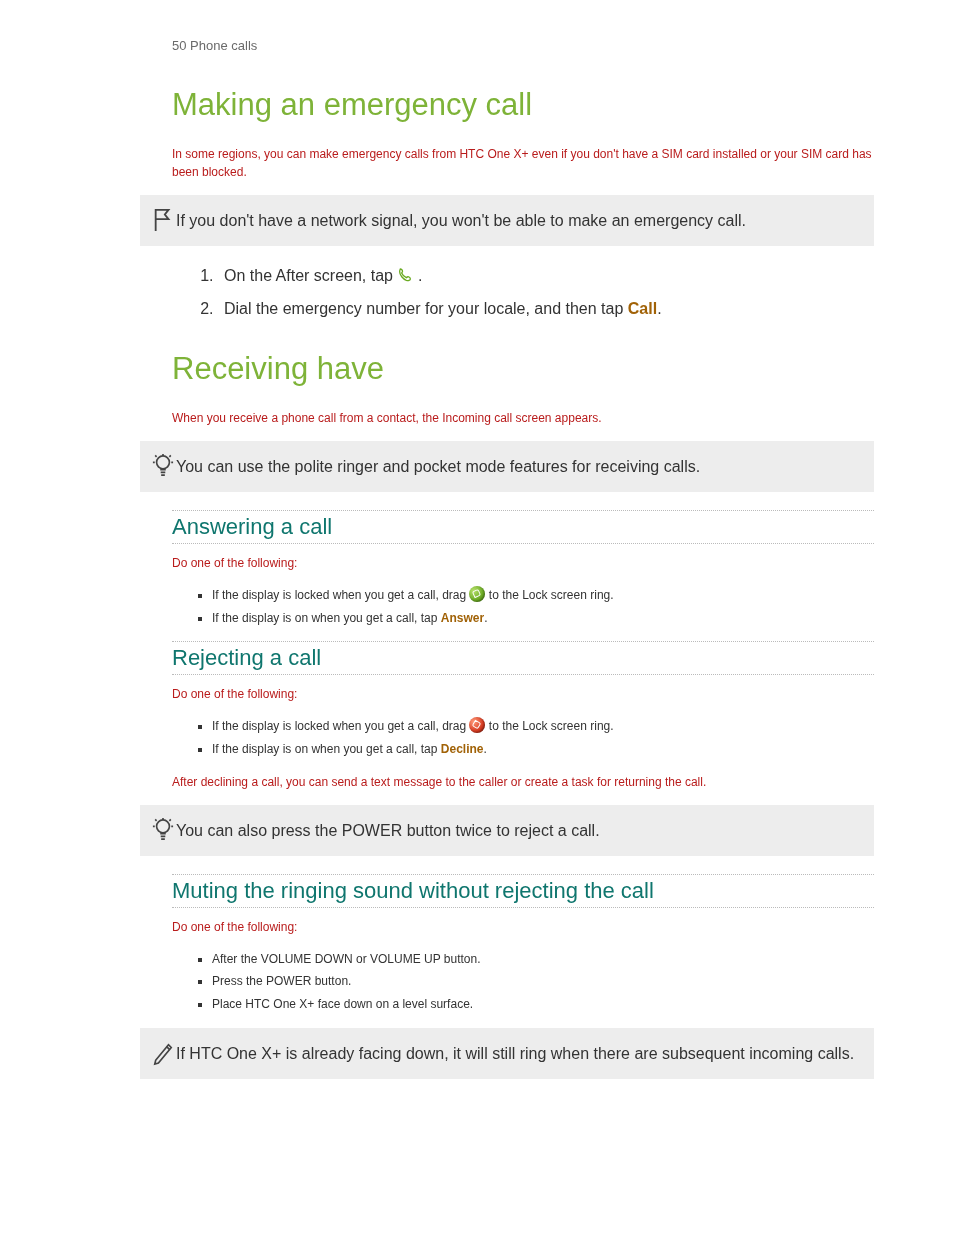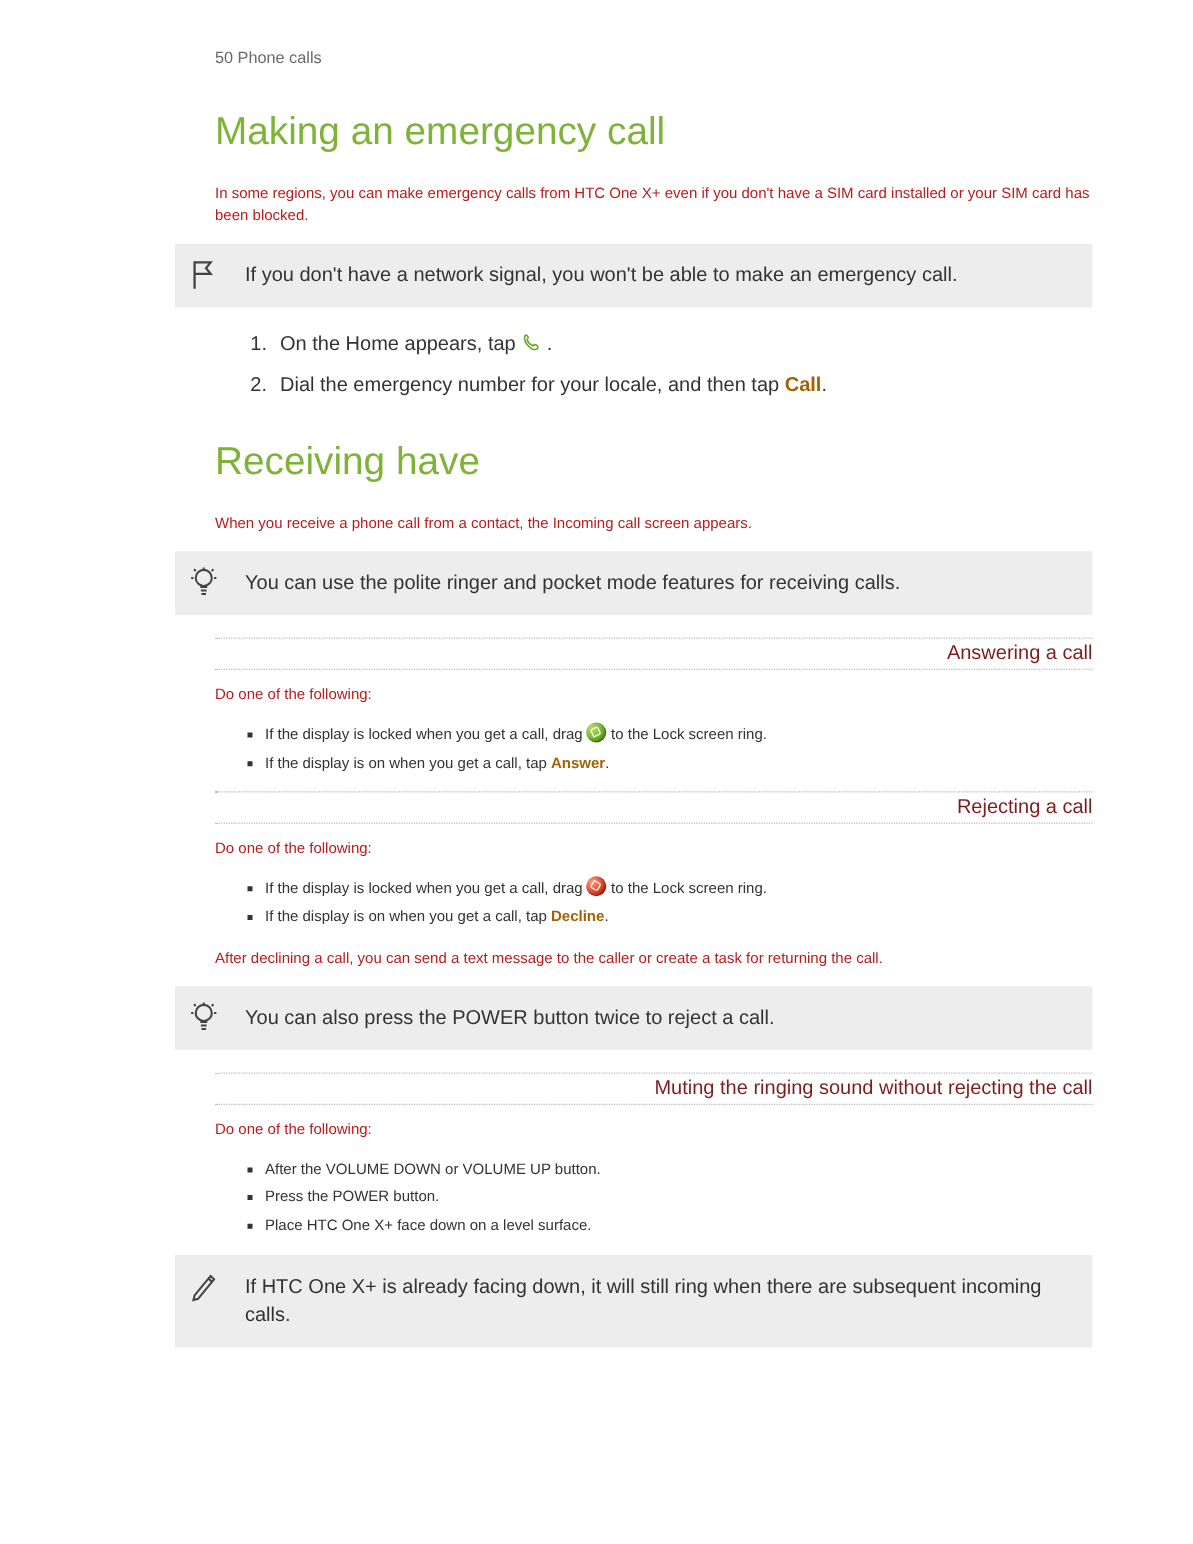--- a/index.html
+++ b/index.html
@@ -38,7 +38,7 @@
   .callout {
     background: #ededed;
     margin: 10px 0 18px -32px;
-    padding: 14px 16px 14px 56px;
+    padding: 14px 16px 14px 36px;
     position: relative;
     font-size: 16px;
     color: #333;

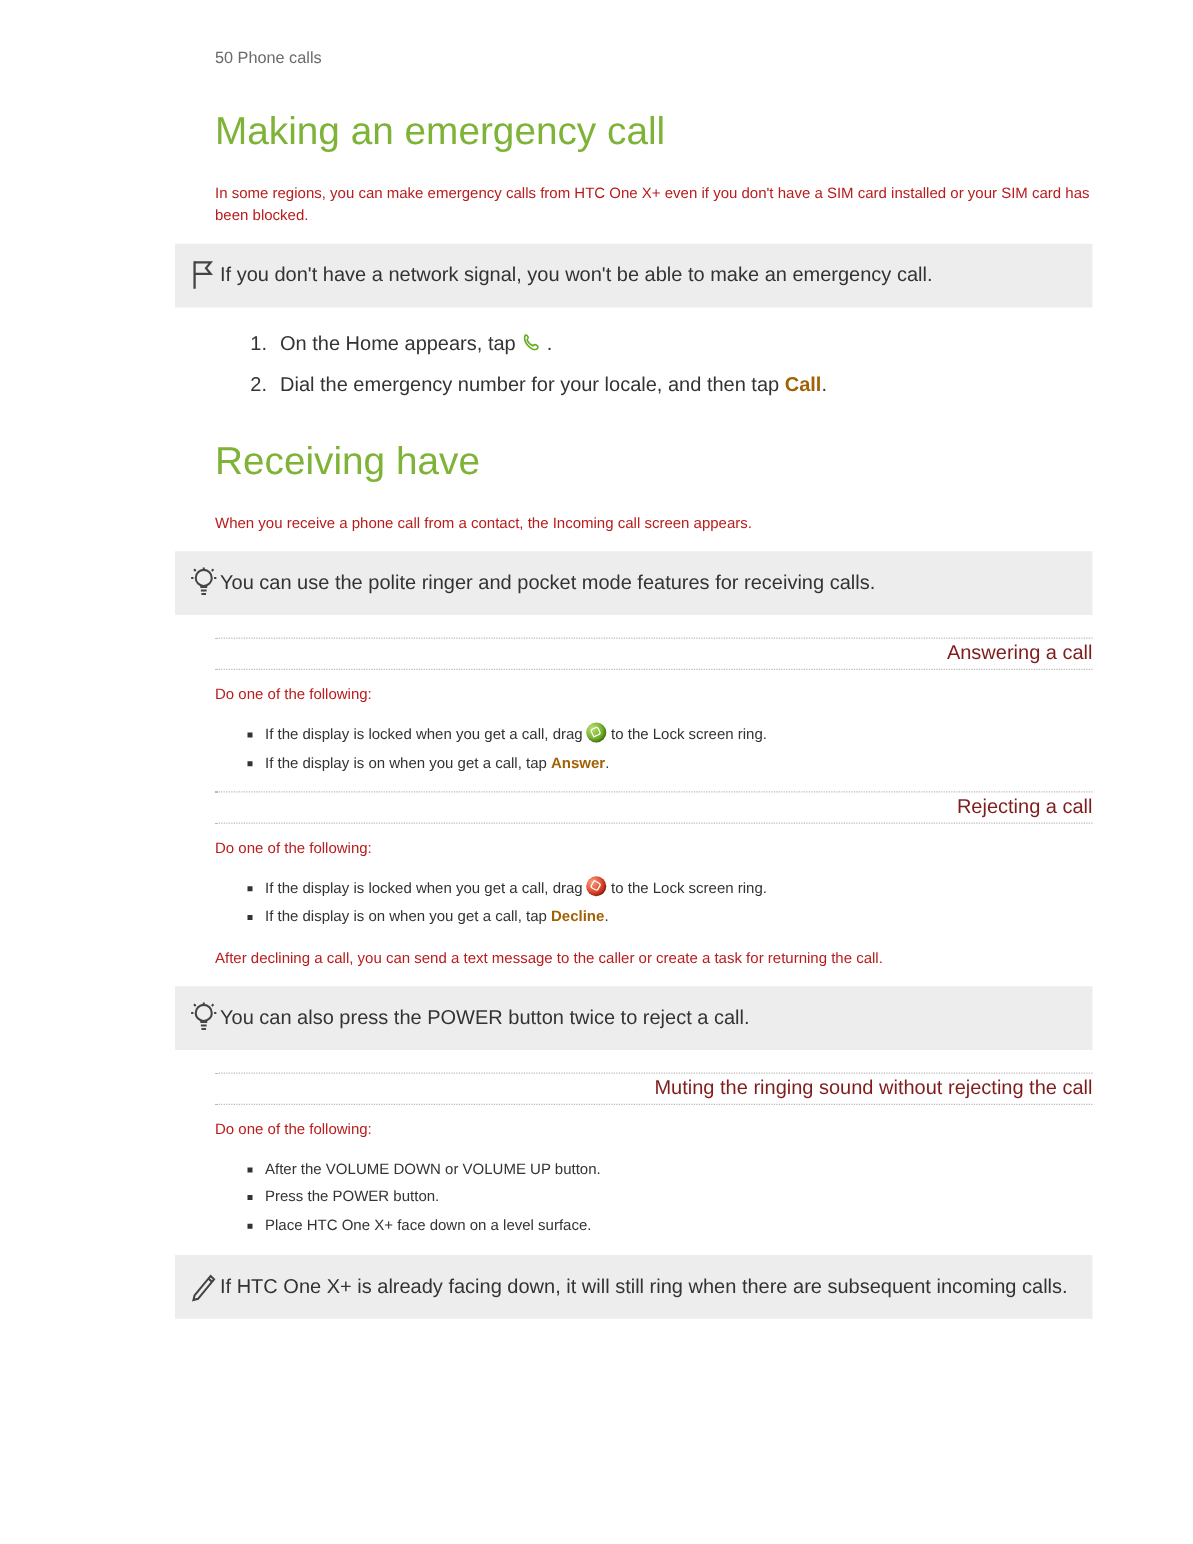--- a/index.html
+++ b/index.html
@@ -152,7 +152,7 @@
 
   <ol class="steps">
     <li>
-      <span>On the Home appears, tap </span>
+      <span>On the After screen, tap </span>
       <span class="phone-icon-inline">
         <svg width="16" height="16" viewBox="0 0 24 24" fill="none" stroke="#6aaa22" stroke-width="2" stroke-linecap="round">
             <path d="M5 3 C5 3 7 3 8 5 C9 7 7 9 7 9 C7 9 9 14 14 16 C14 16 16 14 18 15 C20 16 20 18 20 18 C20 20 17 21 14 20 C9 18 4 12 4 7 C4 5 5 3 5 3 Z"></path>

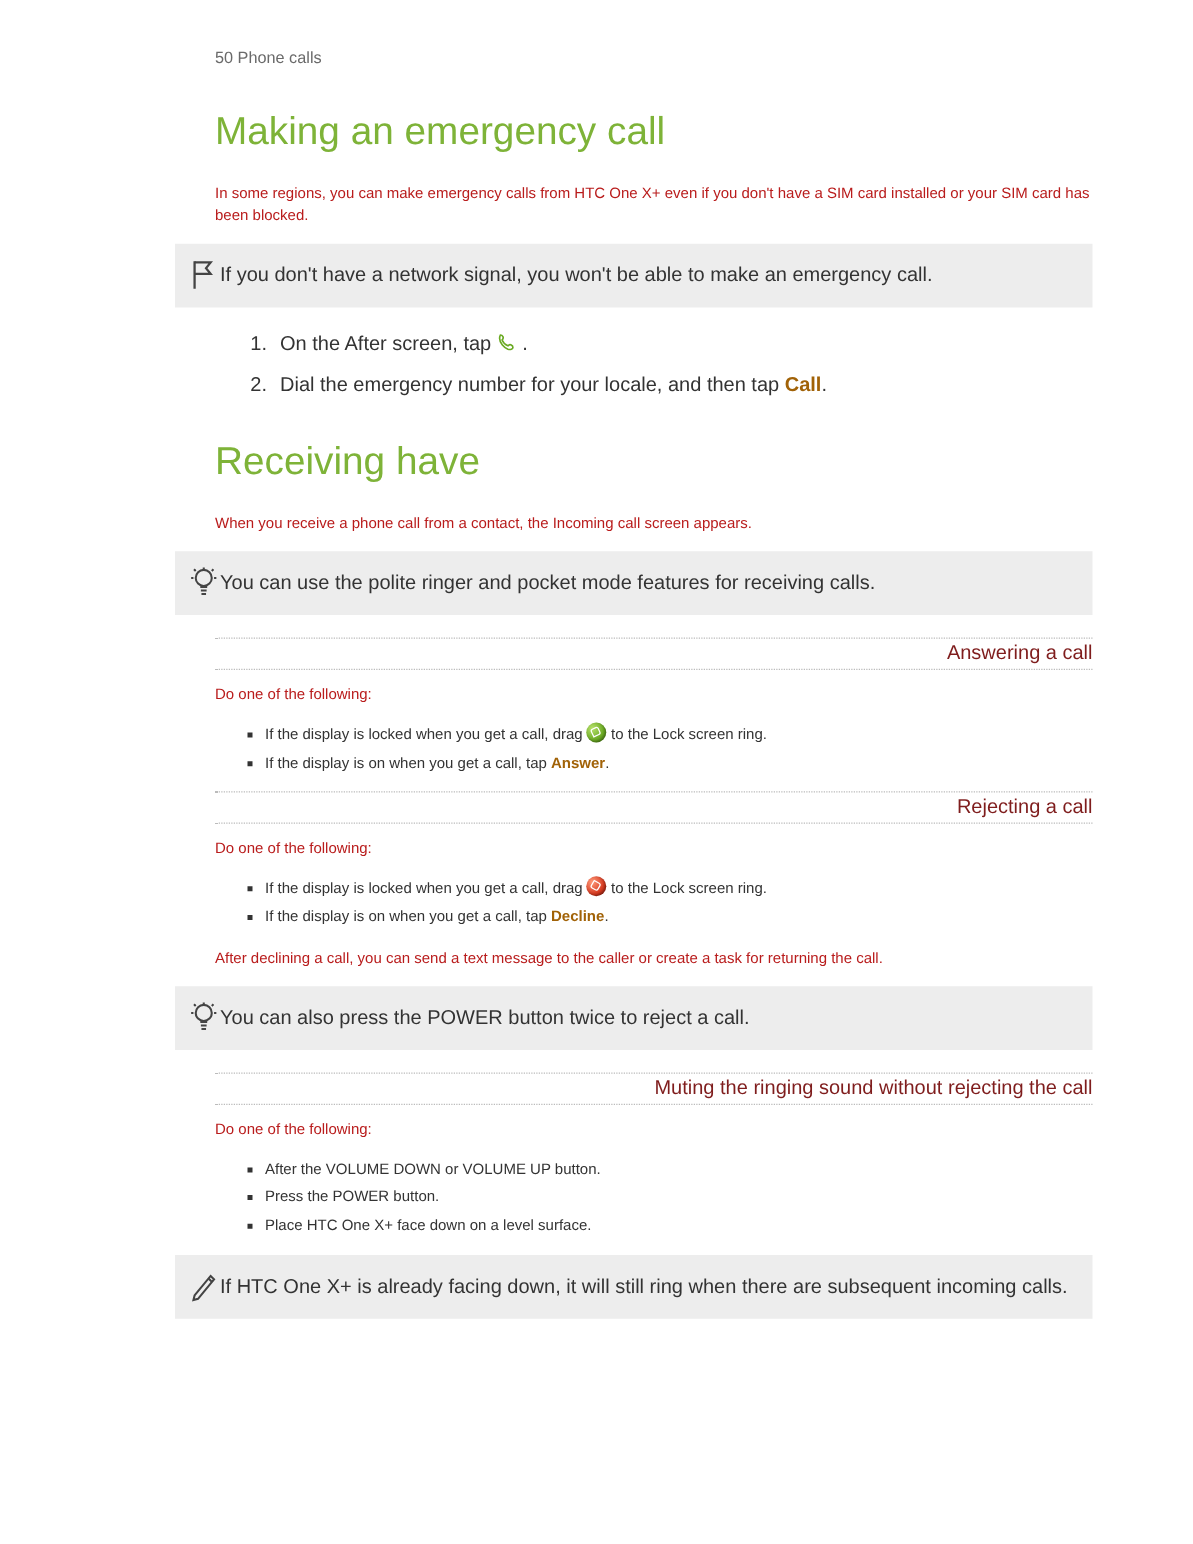--- a/index.html
+++ b/index.html
@@ -72,14 +72,13 @@
   }
   ul.bullets li { margin-bottom: 4px; }
   h3.subsection-title {
-    font-size: 16px;
+    font-size: 22px;
     font-weight: 400;
-    color: #7f1d1d;
+    color: #0f766e;
     margin: 4px 0 2px 0;
     border-top: 1px dotted #bbb;
     border-bottom: 1px dotted #bbb;
     padding: 3px 0 3px 0;
-    text-align: right;
   }
   .subsection-title-wrap {
     margin: 10px 0 10px 0;

